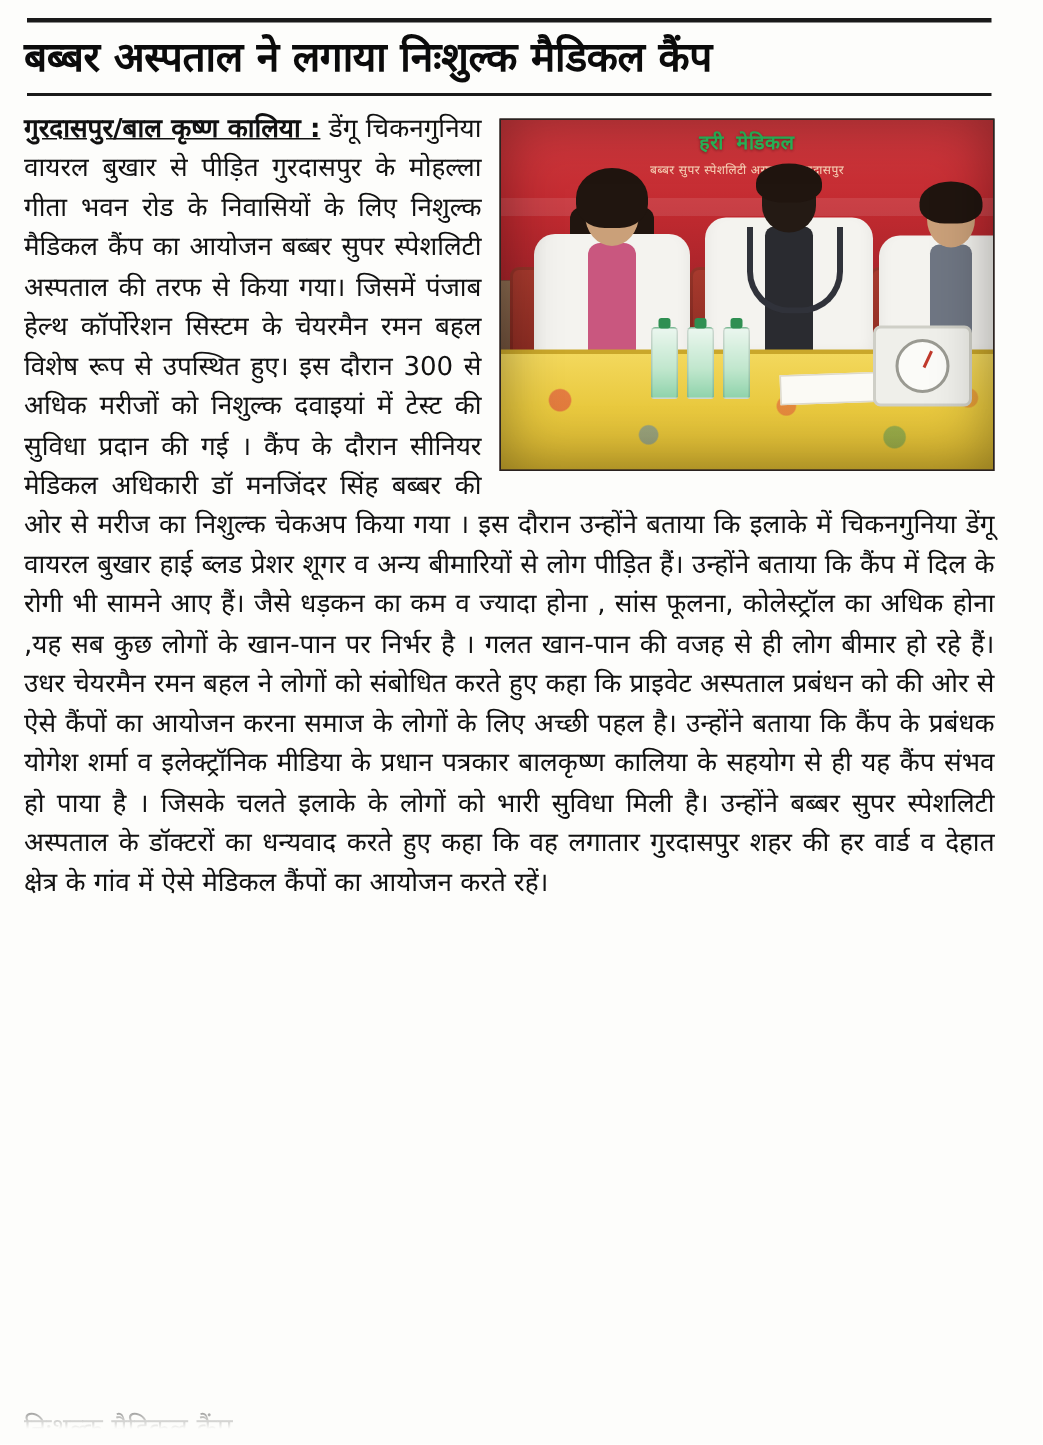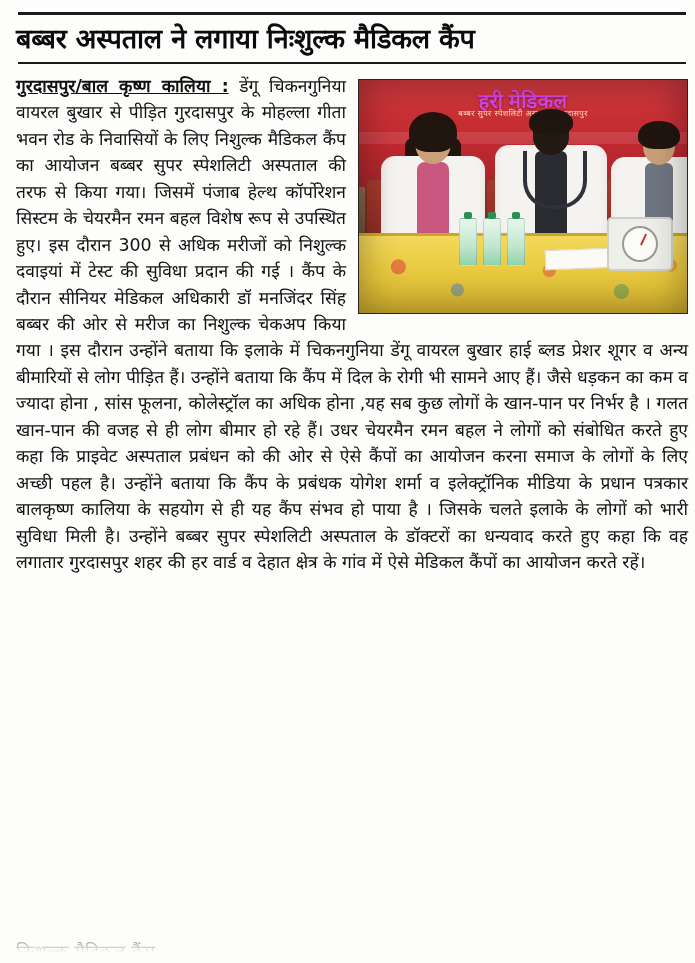--- a/index.html
+++ b/index.html
@@ -20,7 +20,7 @@
     height: 963px;
     background: #fdfdfb;
     box-sizing: border-box;
-    padding: 10px 7px 0 16px;
+    padding: 10px 32px 0 16px;
   }
   .rule-top {
     height: 3px;

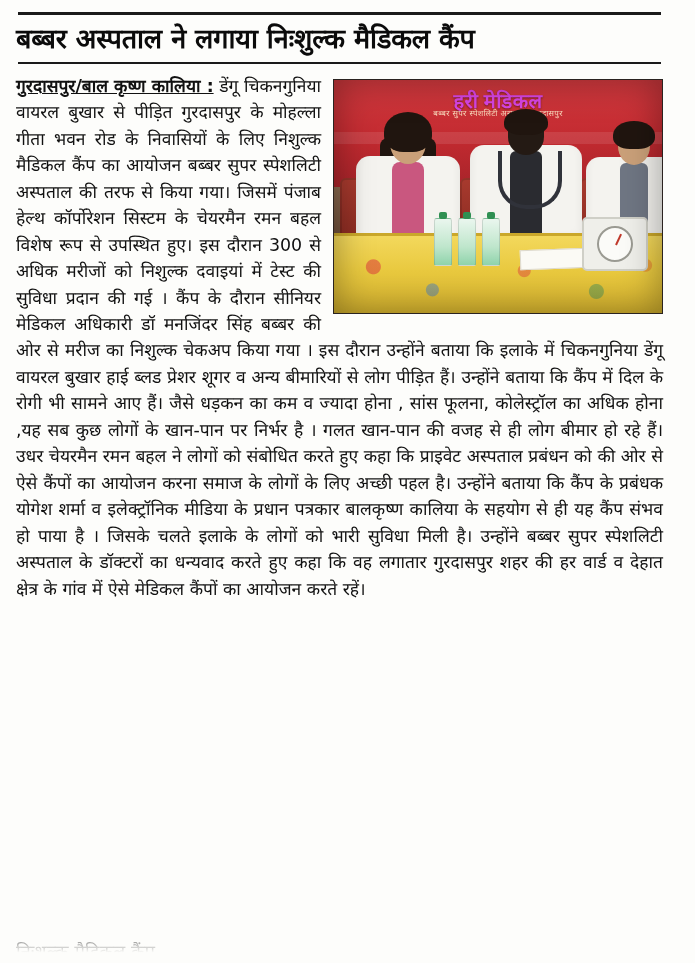--- a/index.html
+++ b/index.html
@@ -80,10 +80,10 @@
     position: absolute;
     left: 0; right: 0; top: 6px;
     text-align: center;
-    color: #d946ef;
-    font-family: Liberation Serif, serif;
+    color: #22c55e;
+    font-family: Liberation Mono, monospace;
     font-weight: bold;
-    font-size: 20px;
+    font-size: 13px;
     letter-spacing: 0.5px;
     text-shadow: 0 1px 2px rgba(0,0,0,.45);
     opacity: .95;

